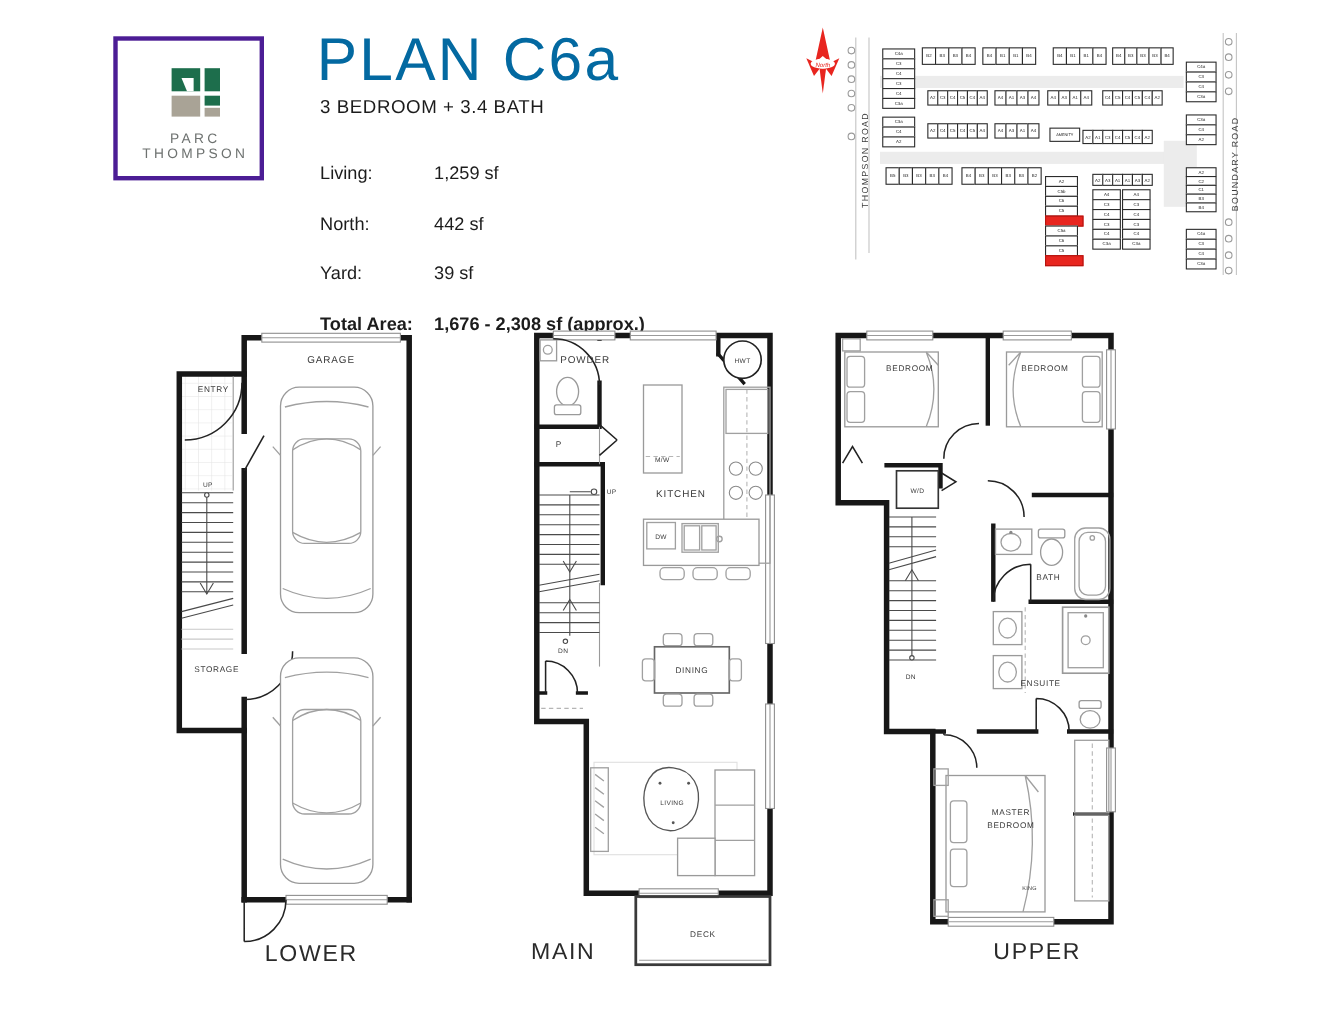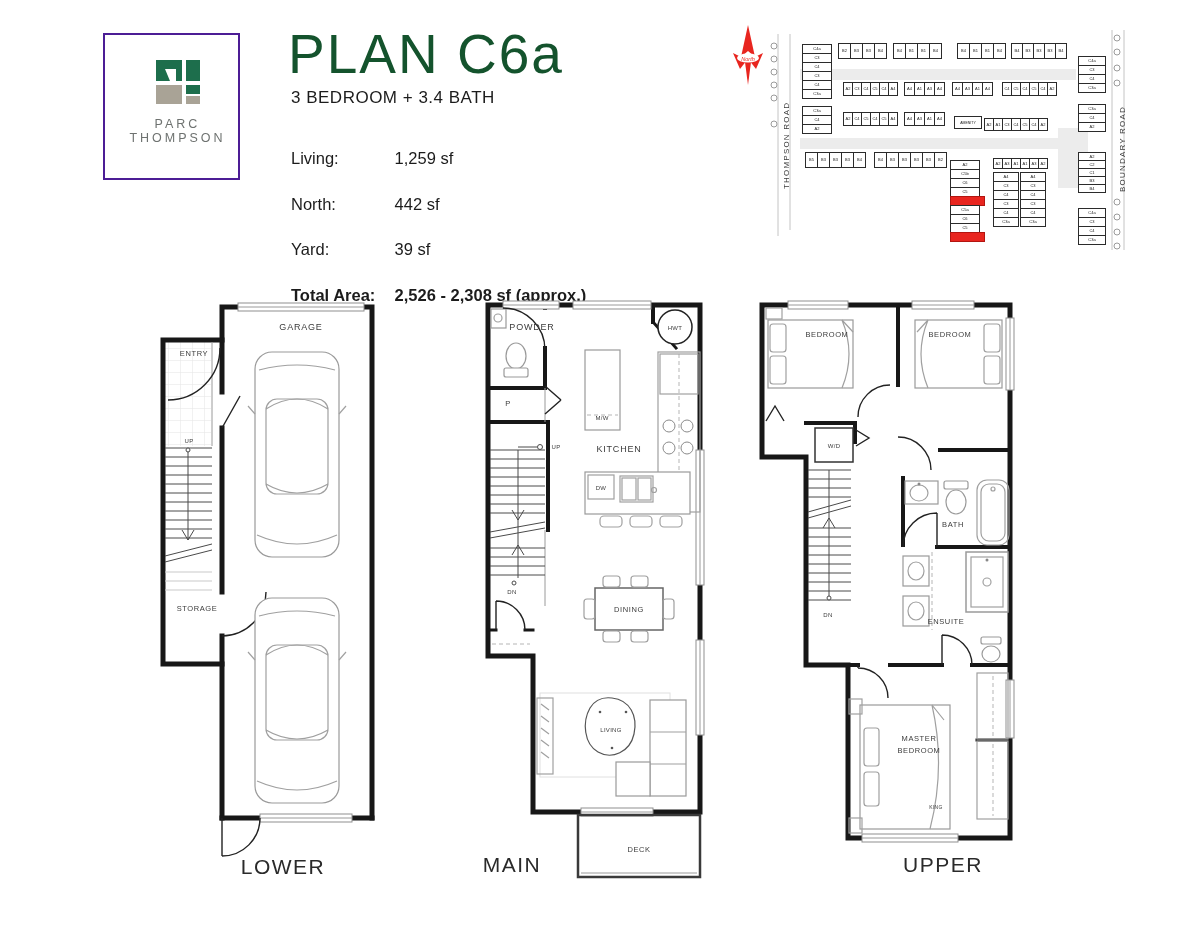--- a/index.html
+++ b/index.html
@@ -12,7 +12,7 @@
   .brand-name{margin-top:12px;font-size:12.5px;letter-spacing:3px;color:#6e7270;}
   .disclaimer{position:absolute;left:103px;top:176px;width:156px;font-size:9.5px;
               line-height:11.5px;color:#2e2e2e;}
-  .plan-title{position:absolute;left:288px;top:22px;font-size:55px;color:#14532d;
+  .plan-title{position:absolute;left:288px;top:22px;font-size:55px;color:#0369a1;
               letter-spacing:2px;font-weight:400;}
   .plan-subtitle{position:absolute;left:291px;top:88px;font-size:17px;color:#1c1c1c;
                  letter-spacing:.5px;}

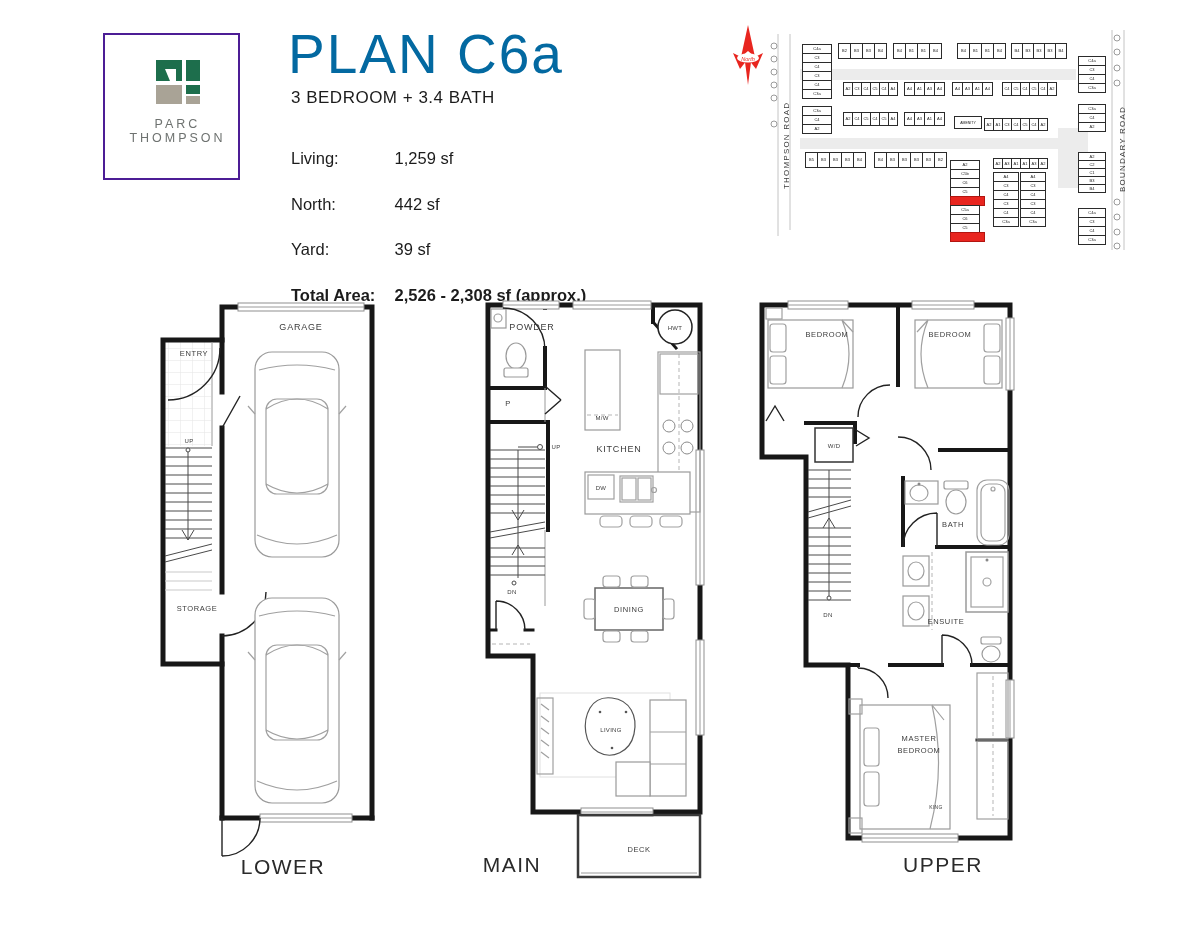--- a/index.html
+++ b/index.html
@@ -6,8 +6,8 @@
   #page{position:relative;width:1200px;height:927px;background:#fff;overflow:hidden;
         font-family:"Liberation Sans",sans-serif;}
   
-  .logo-box{position:absolute;left:103px;top:33px;width:137px;height:147px;
-            border:2px solid #4c1d95;box-sizing:border-box;text-align:center;padding-left:12px;}
+  .logo-box{position:absolute;left:103px;top:33px;width:137px;height:131px;
+            border:4px solid #4c1d95;box-sizing:border-box;text-align:center;padding-left:12px;}
   .logo-mark{margin:24px auto 0 auto;width:46px;height:46px;display:block;}
   .brand-name{margin-top:12px;font-size:12.5px;letter-spacing:3px;color:#6e7270;}
   .disclaimer{position:absolute;left:103px;top:176px;width:156px;font-size:9.5px;

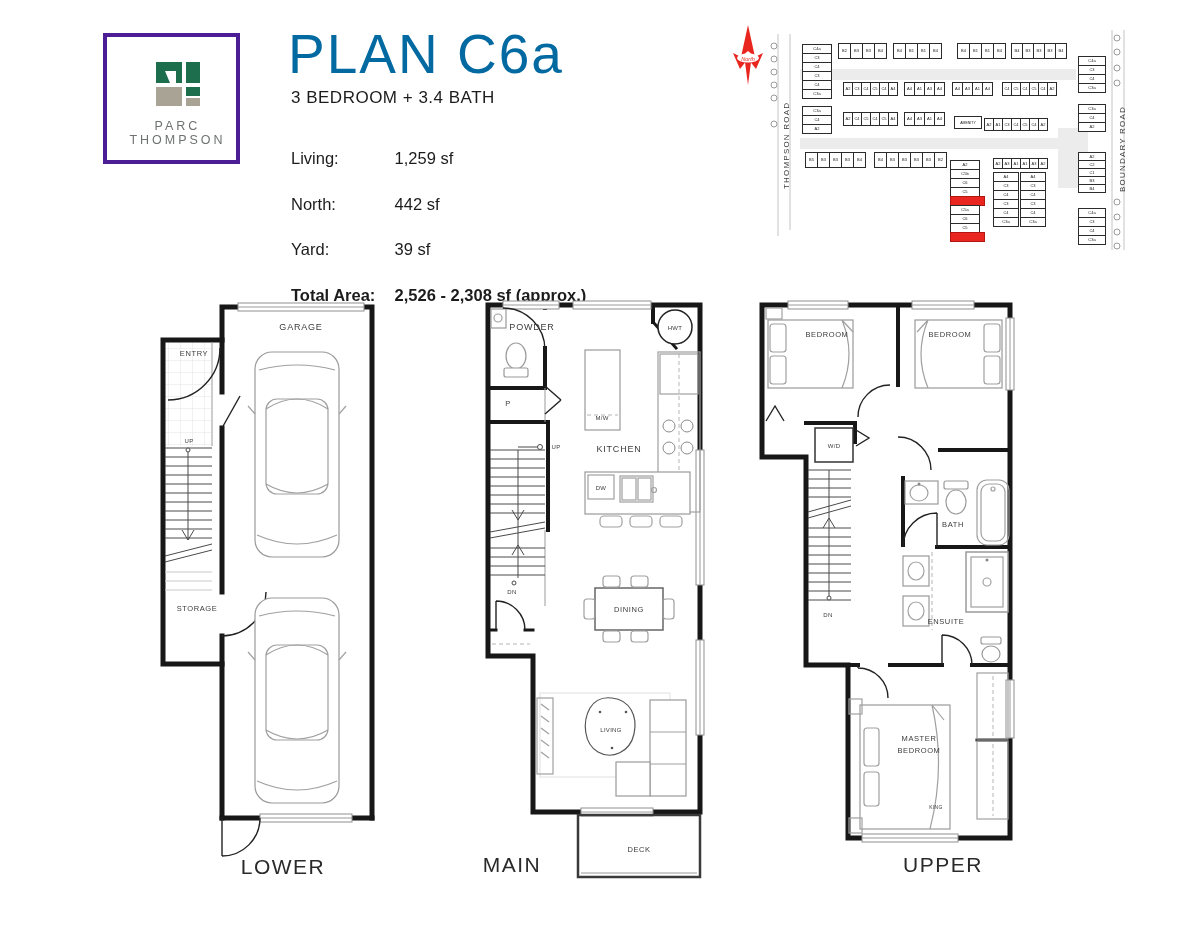--- a/index.html
+++ b/index.html
@@ -87,7 +87,7 @@
     </div>
     <div class="spec-row spec-total">
       <span class="spec-label">Total Area:</span>
-      <span>2,526 - 2,308 sf (approx.)</span>
+      <span>1,676 - 2,308 sf (approx.)</span>
     </div>
   </div>
 

